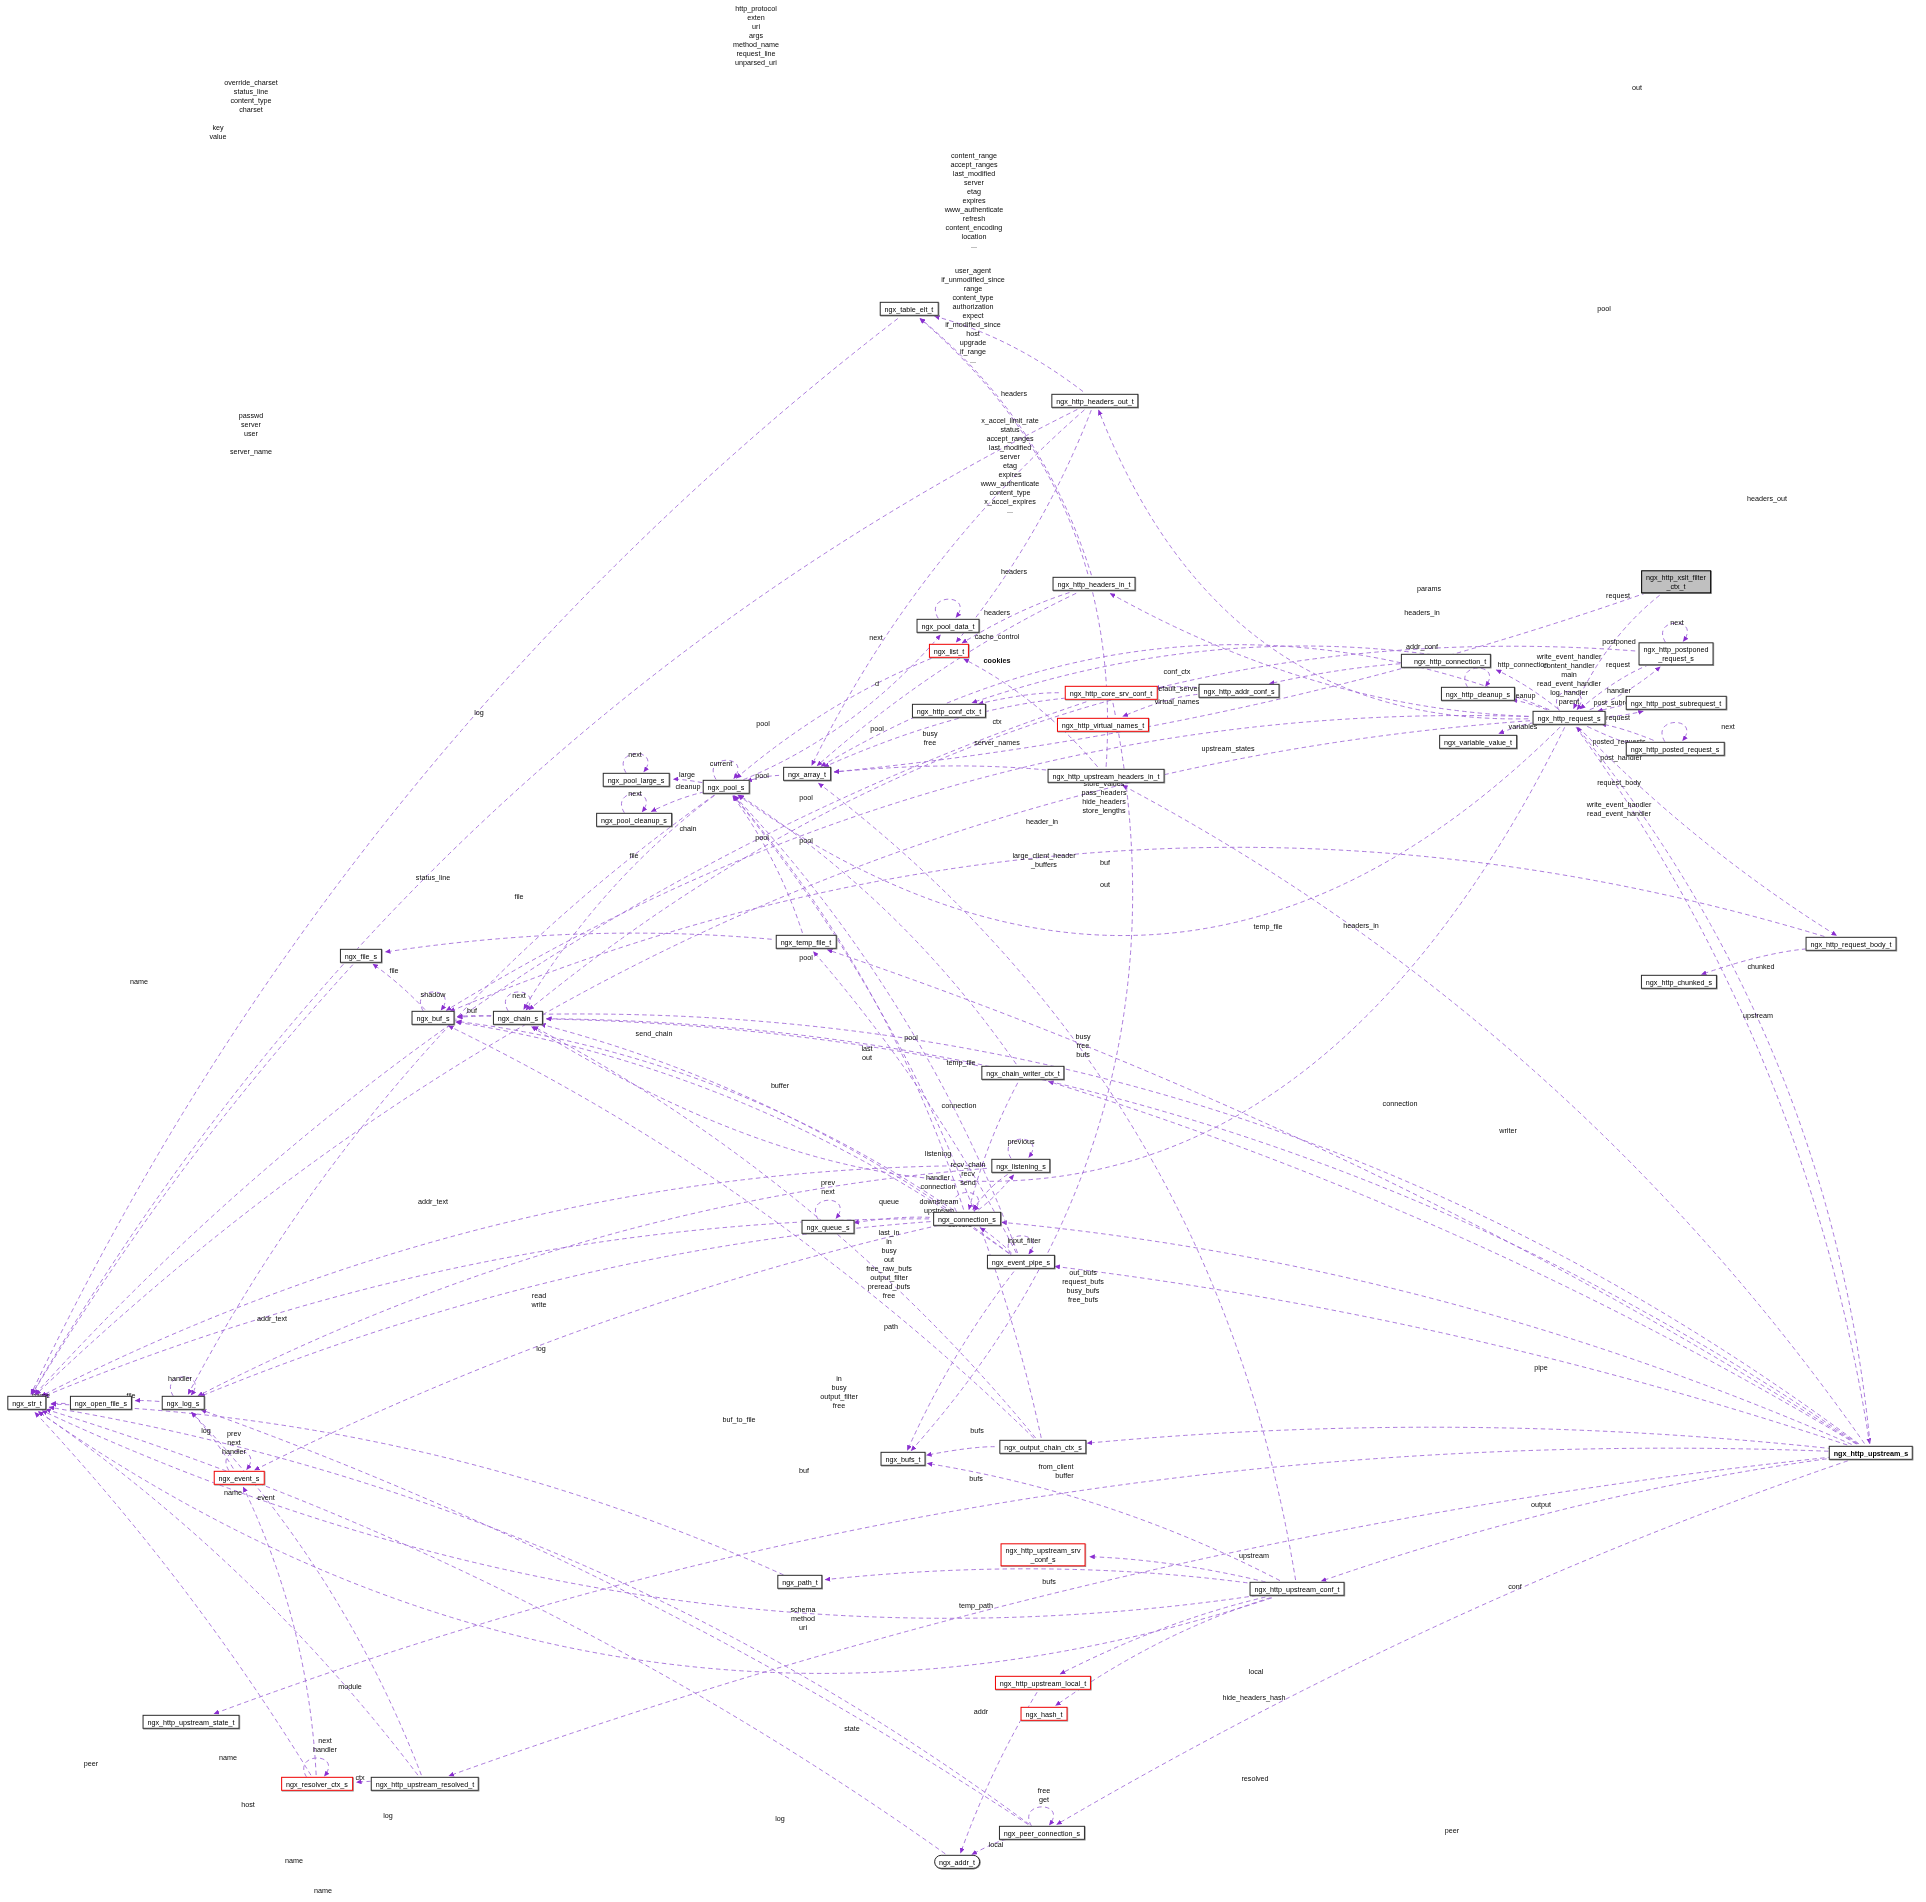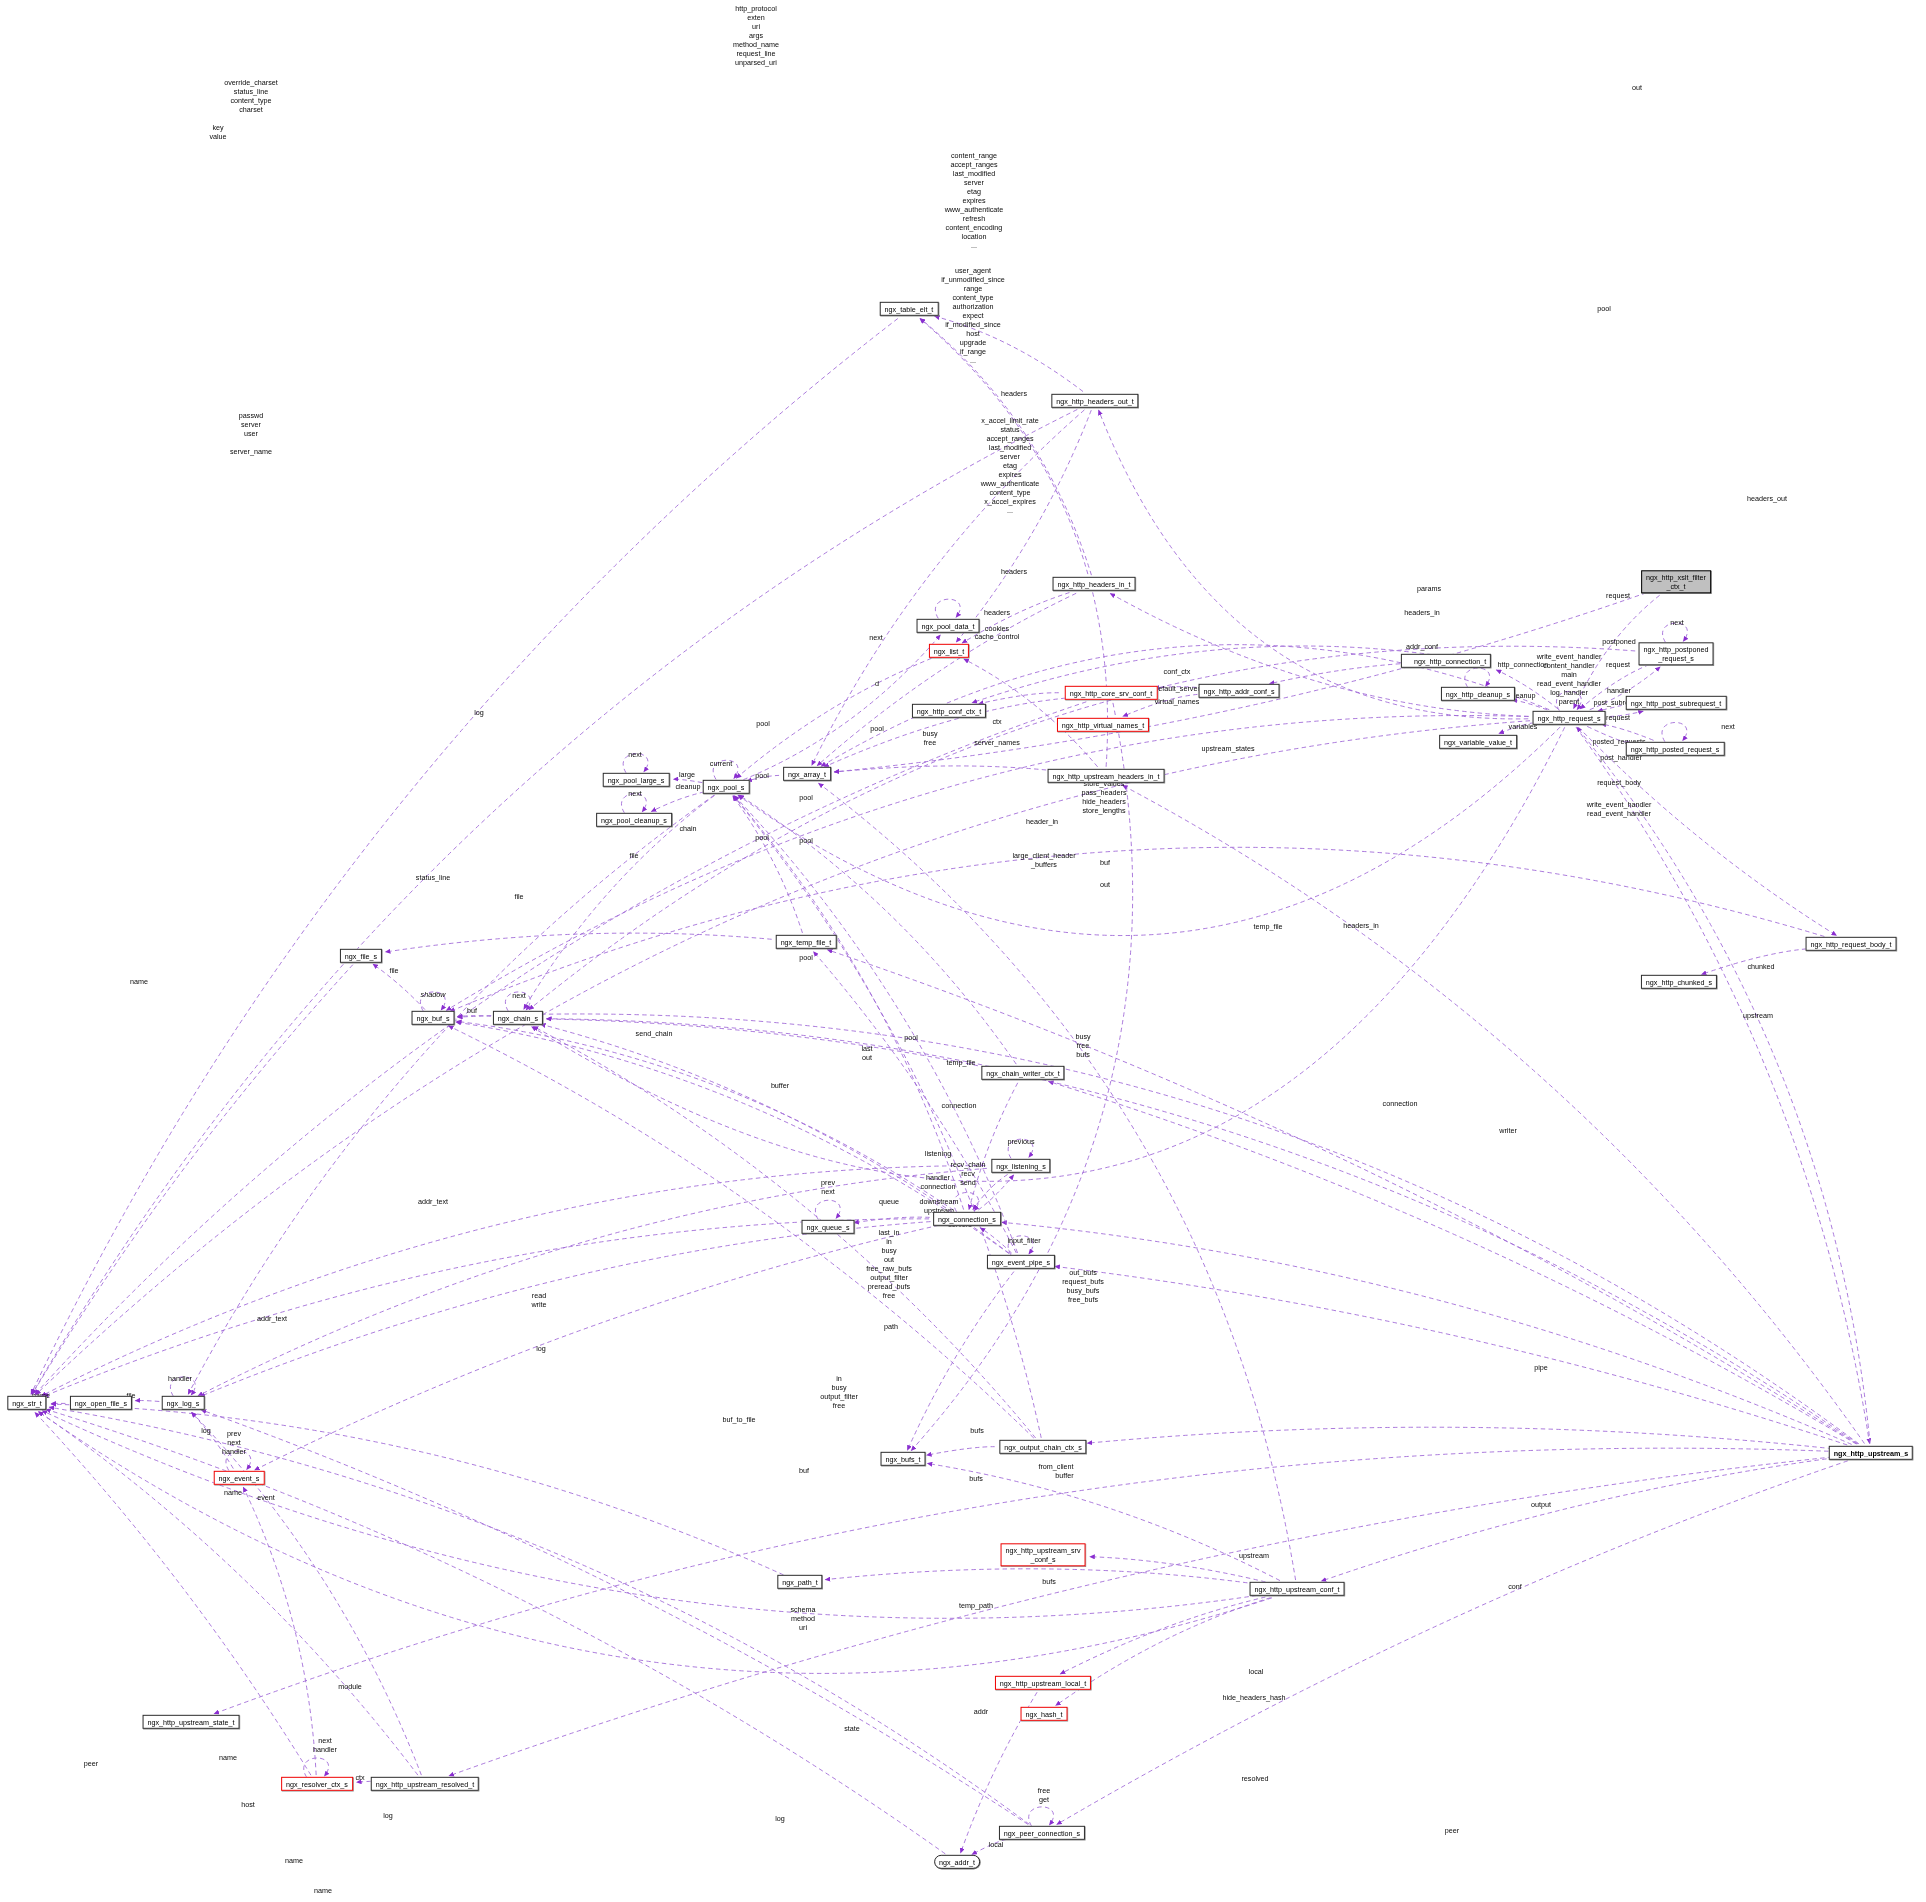--- a/index.html
+++ b/index.html
@@ -268,7 +268,7 @@
       <div class="elabel" style="left: 1014px; top: 567px;">headers</div>
       <div class="elabel" style="left: 997px; top: 608px;">headers</div>
       <div class="elabel" style="left: 997px; top: 632px;">cache_control</div>
-      <div class="elabel" style="left: 997px; top: 624px;">cookies</div>
+      <div class="elabel" style="left: 997px; top: 656px; font-weight: bold;">cookies</div>
       <div class="elabel" style="left: 876px; top: 633px;">next</div>
       <div class="elabel" style="left: 877px; top: 679px;">d</div>
       <div class="elabel" style="left: 877px; top: 724px;">pool</div>

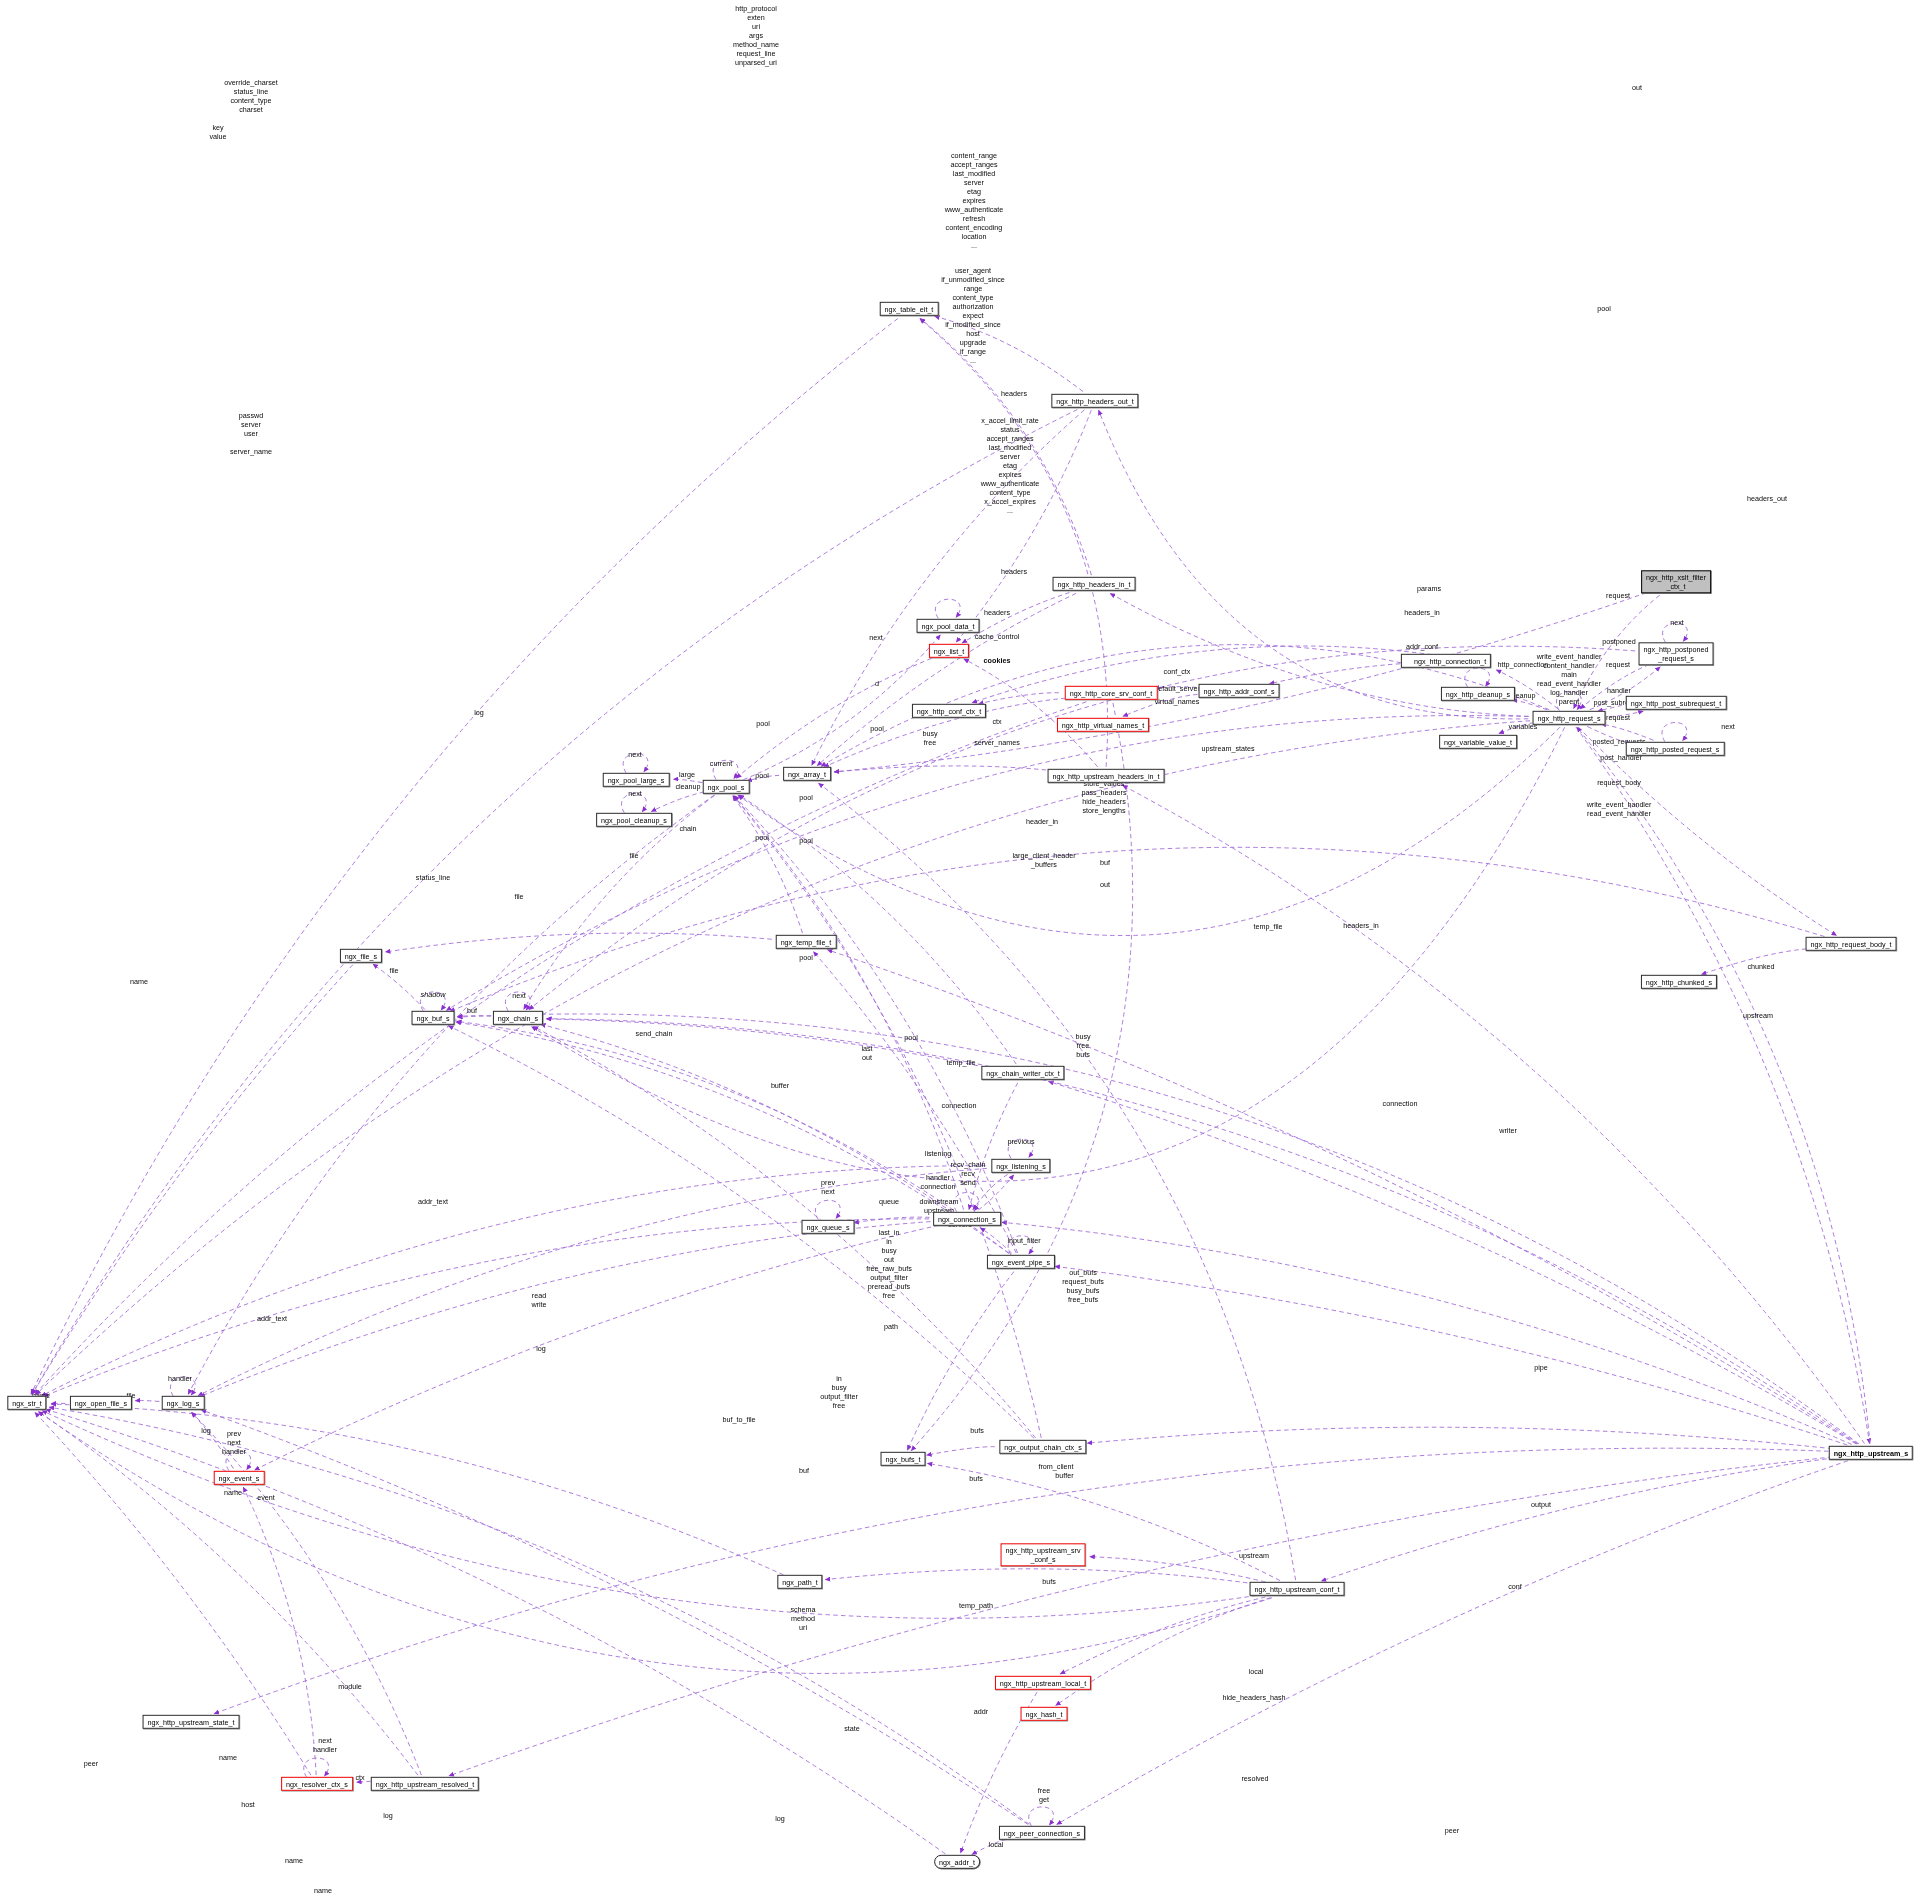--- a/index.html
+++ b/index.html
@@ -337,7 +337,7 @@
       <div class="elabel" style="left: 394px; top: 966px;">file</div>
       <div class="elabel" style="left: 634px; top: 851px;">file</div>
       <div class="elabel" style="left: 139px; top: 977px;">name</div>
-      <div class="elabel" style="left: 433px; top: 990px; font-style: italic;">shadow</div>
+      <div class="elabel" style="left: 433px; top: 990px;">shadow</div>
       <div class="elabel" style="left: 519px; top: 991px;">next</div>
       <div class="elabel" style="left: 472px; top: 1006px;">buf</div>
       <div class="elabel" style="left: 654px; top: 1029px;">send_chain</div>

